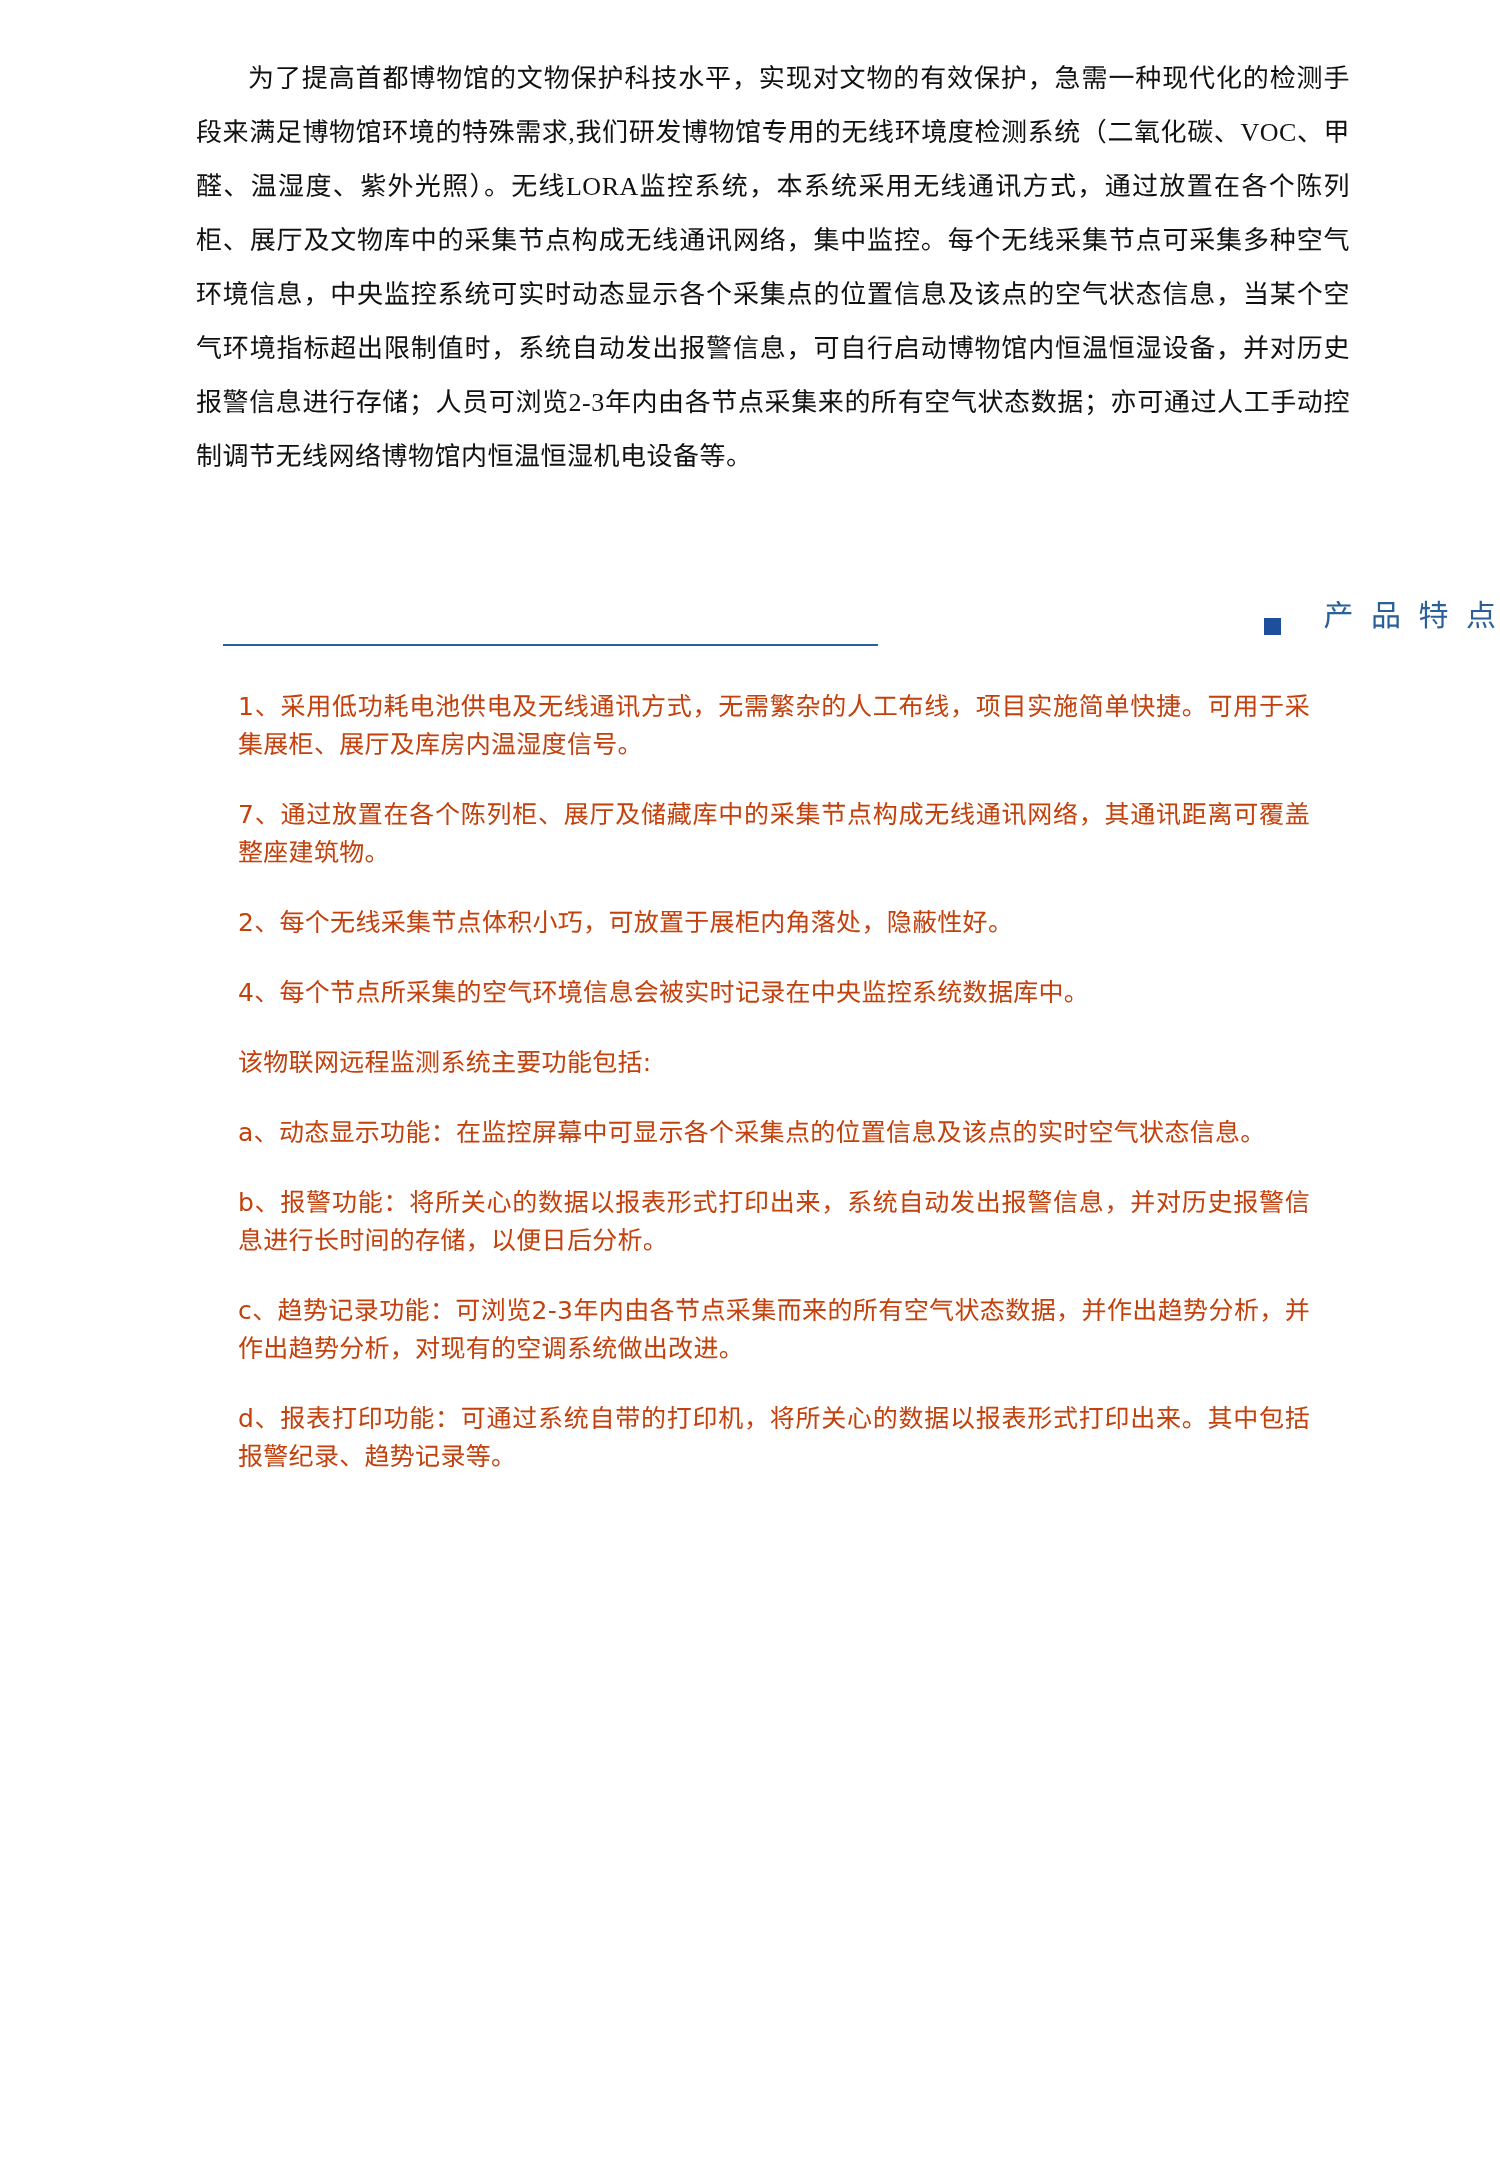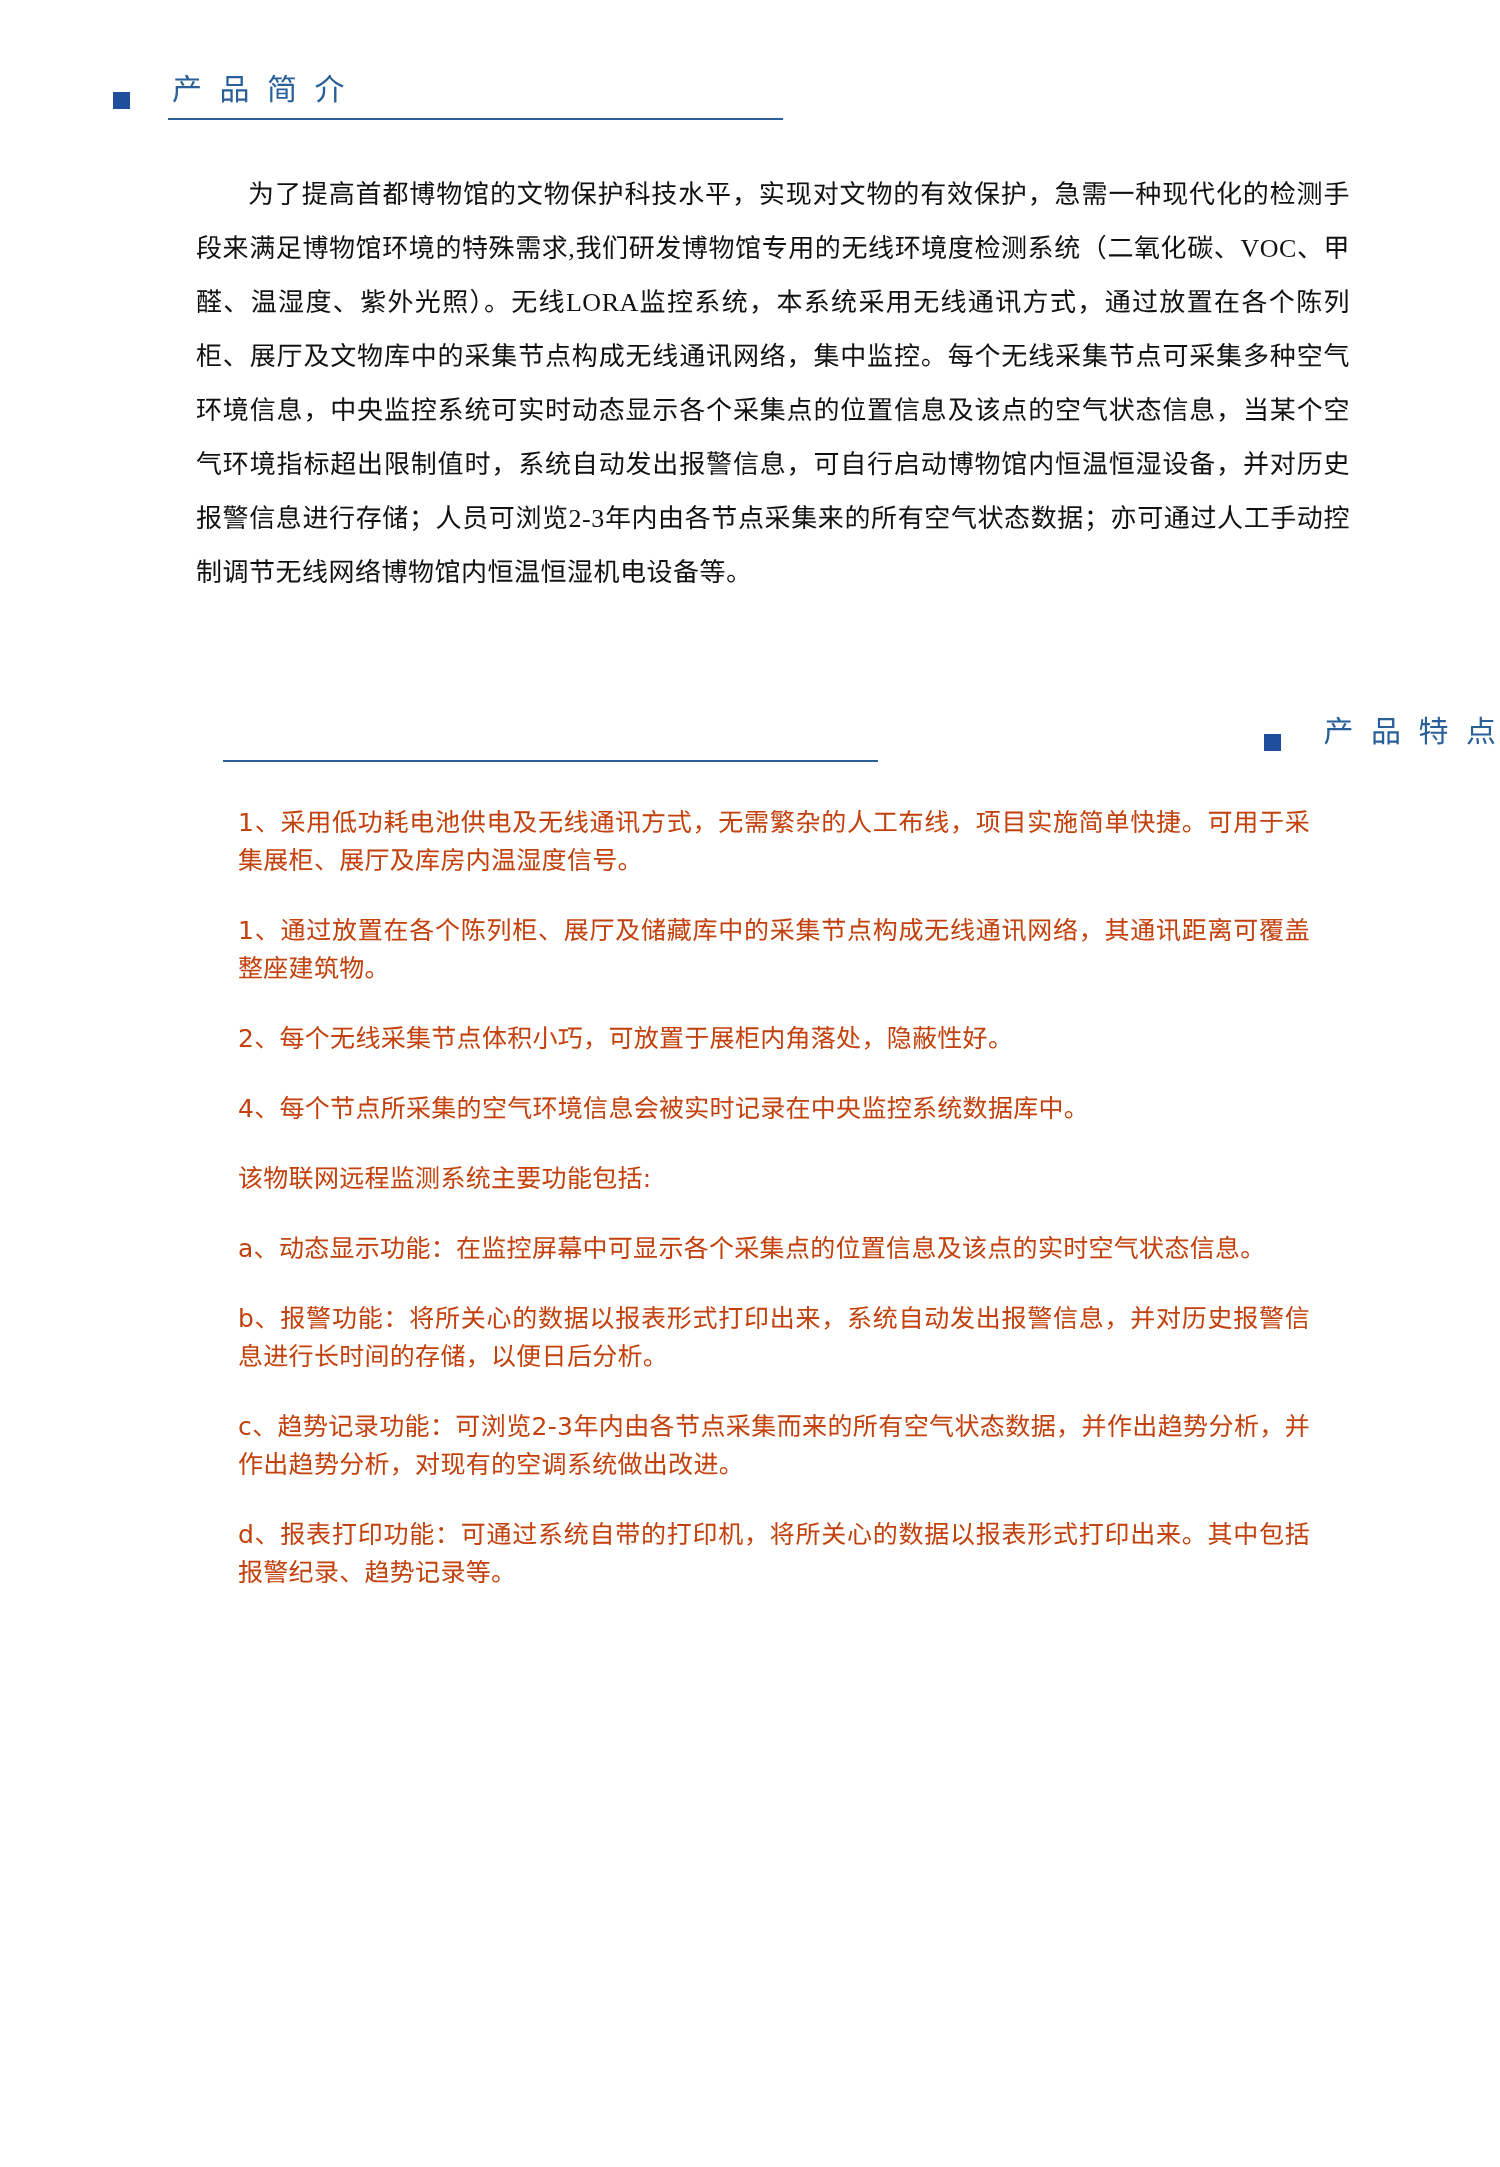--- a/index.html
+++ b/index.html
@@ -87,11 +87,6 @@
 
 <div class="page">
 
-  <div class="section-heading" style="margin-left:113px; margin-top:72px;">
-    <span class="bullet-square"></span>
-    <span class="heading-text">产 品 简 介</span>
-    <span class="heading-rule" style="left:55px; top:46px; width:615px;"></span>
-  </div>
 
   <p class="intro">为了提高首都博物馆的文物保护科技水平，实现对文物的有效保护，急需一种现代化的检测手段来满足博物馆环境的特殊需求,我们研发博物馆专用的无线环境度检测系统（二氧化碳、VOC、甲醛、温湿度、紫外光照）。无线LORA监控系统，本系统采用无线通讯方式，通过放置在各个陈列柜、展厅及文物库中的采集节点构成无线通讯网络，集中监控。每个无线采集节点可采集多种空气环境信息，中央监控系统可实时动态显示各个采集点的位置信息及该点的空气状态信息，当某个空气环境指标超出限制值时，系统自动发出报警信息，可自行启动博物馆内恒温恒湿设备，并对历史报警信息进行存储；人员可浏览2-3年内由各节点采集来的所有空气状态数据；亦可通过人工手动控制调节无线网络博物馆内恒温恒湿机电设备等。</p>
 

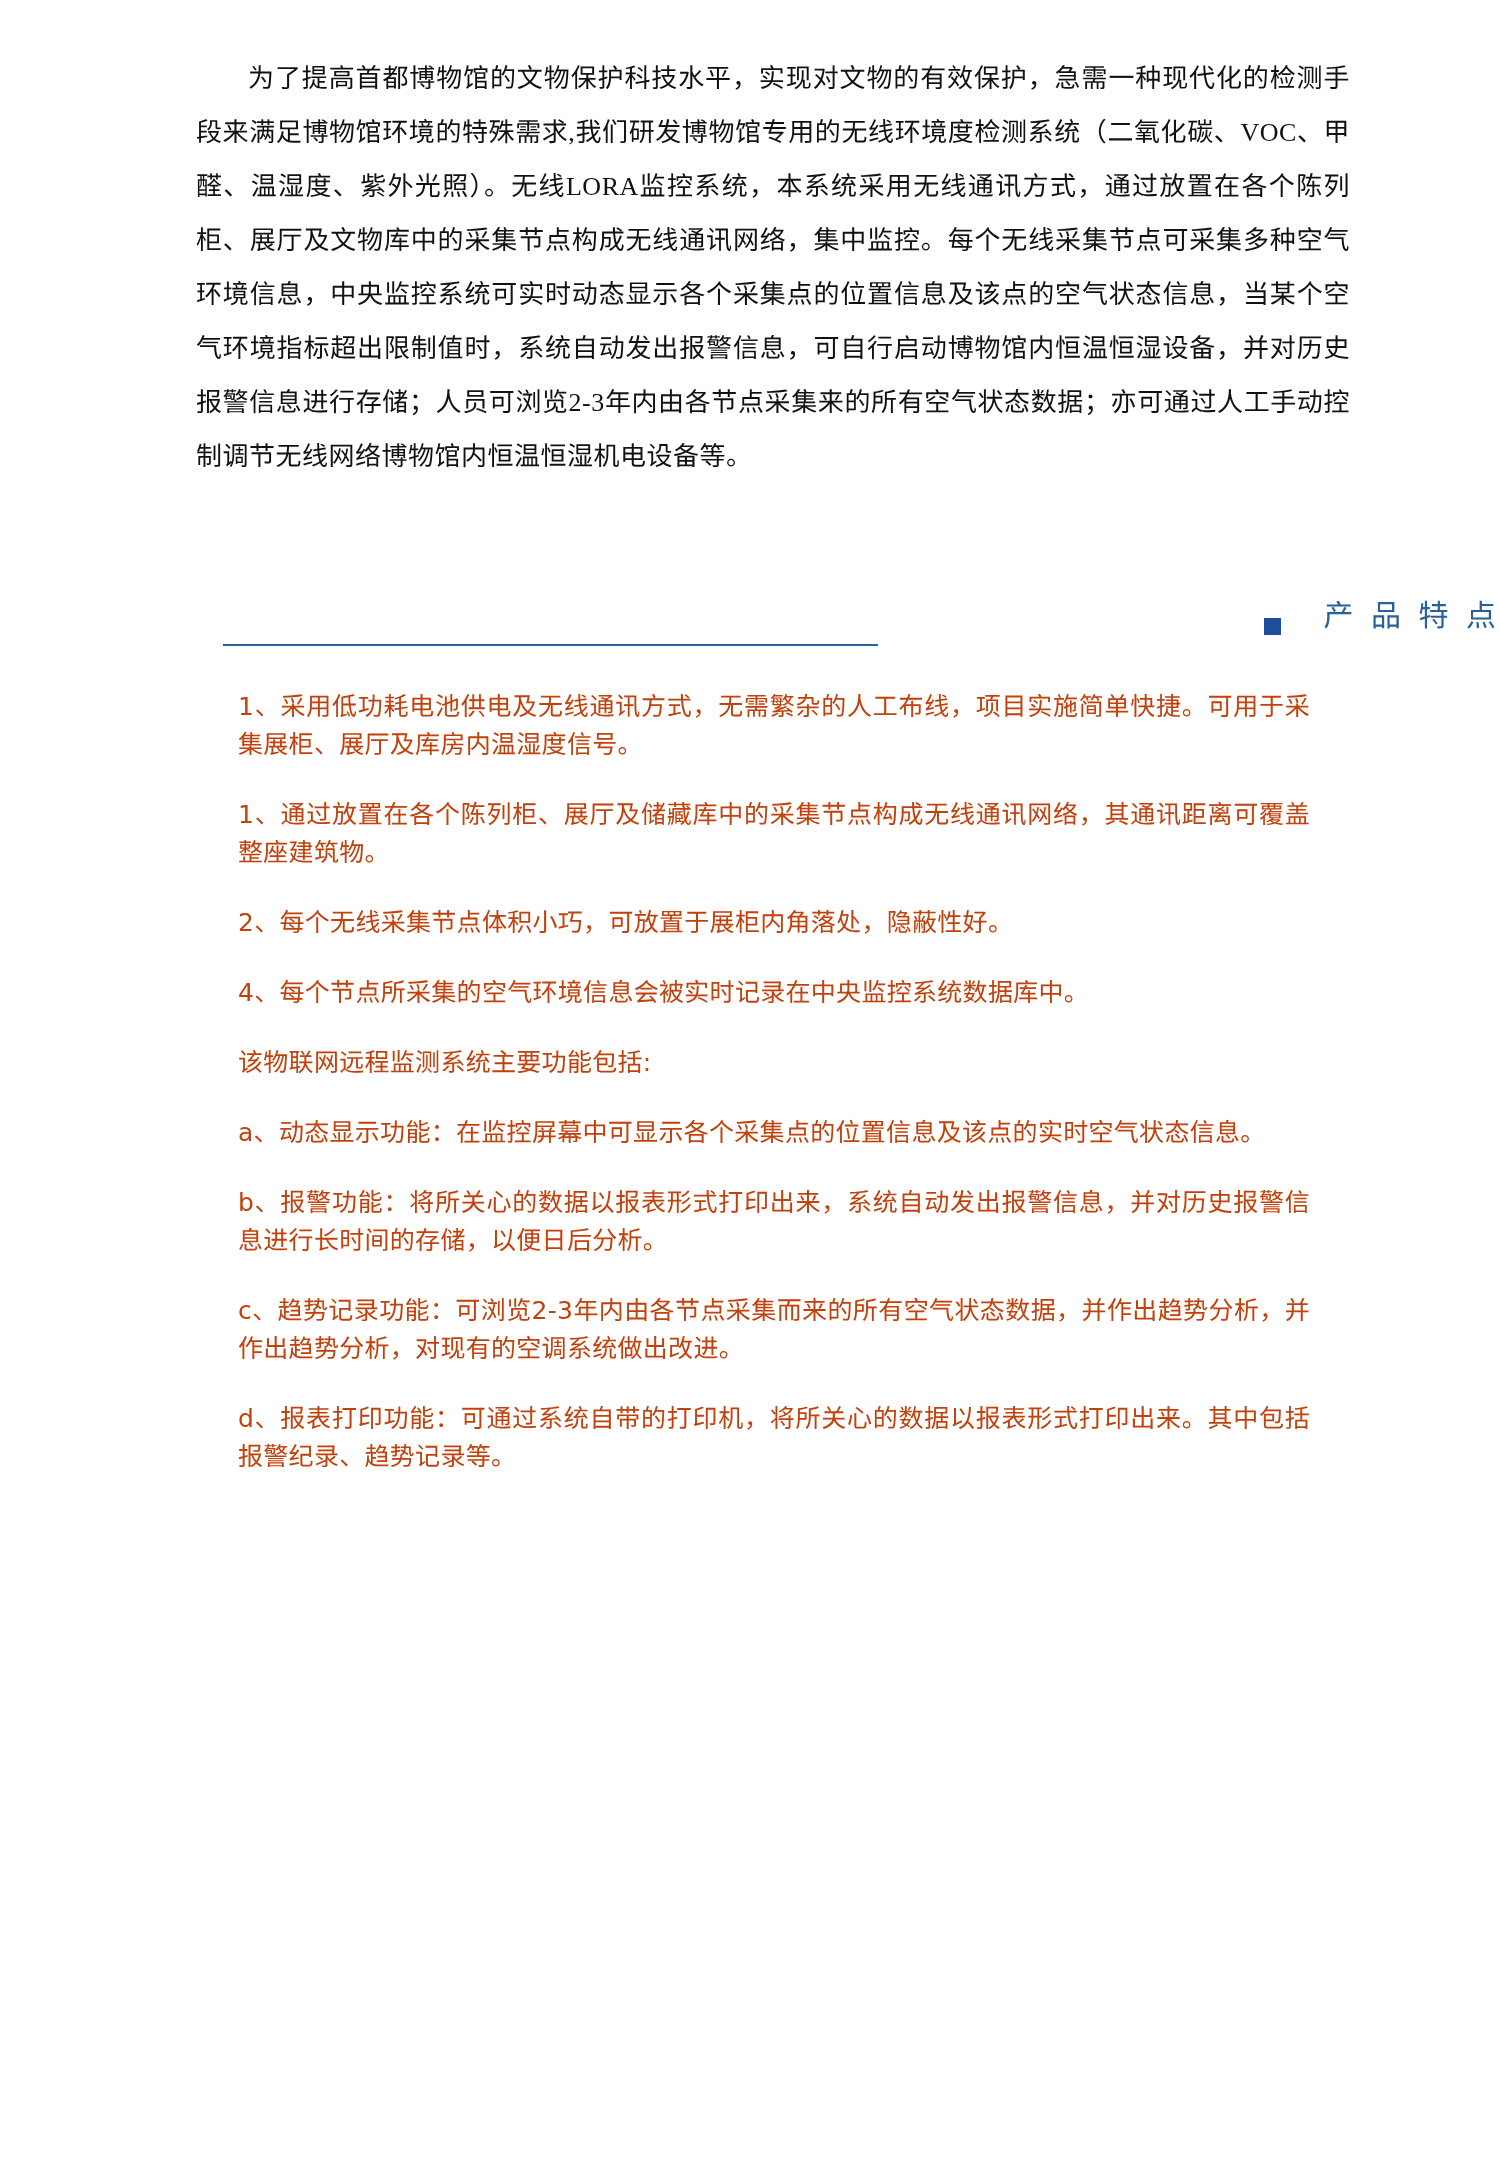--- a/index.html
+++ b/index.html
@@ -98,7 +98,7 @@
 
   <div class="features">
     <p class="feature-item">1、采用低功耗电池供电及无线通讯方式，无需繁杂的人工布线，项目实施简单快捷。可用于采集展柜、展厅及库房内温湿度信号。</p>
-    <p class="feature-item">1、通过放置在各个陈列柜、展厅及储藏库中的采集节点构成无线通讯网络，其通讯距离可覆盖整座建筑物。</p>
+    <p class="feature-item">7、通过放置在各个陈列柜、展厅及储藏库中的采集节点构成无线通讯网络，其通讯距离可覆盖整座建筑物。</p>
     <p class="feature-item">2、每个无线采集节点体积小巧，可放置于展柜内角落处，隐蔽性好。</p>
     <p class="feature-item">4、每个节点所采集的空气环境信息会被实时记录在中央监控系统数据库中。</p>
     <p class="feature-item">该物联网远程监测系统主要功能包括:</p>

